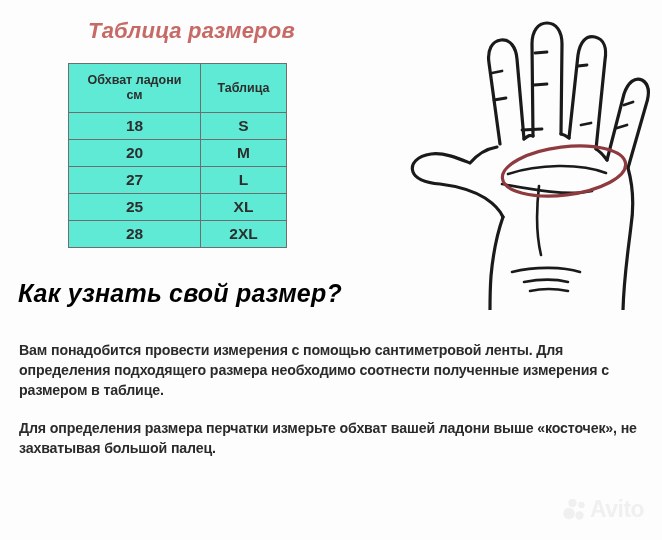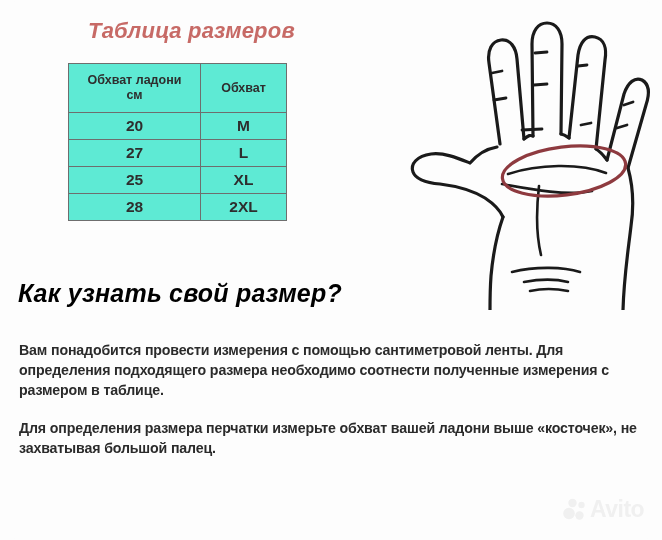--- a/index.html
+++ b/index.html
@@ -145,7 +145,7 @@
           <span>Обхват ладони</span>
           <span class="hdr-l2">см</span>
         </th>
-        <th>Обхват</th>
+        <th>Таблица</th>
       </tr>
     </thead>
     <tbody>

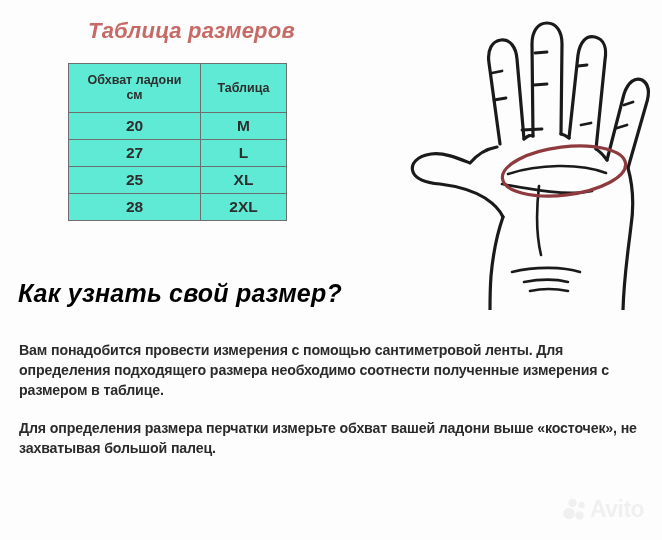--- a/index.html
+++ b/index.html
@@ -149,6 +149,10 @@
       </tr>
     </thead>
     <tbody>
+      <tr>
+        <td>18</td>
+        <td>S</td>
+      </tr>
       <tr>
         <td>20</td>
         <td>M</td>

